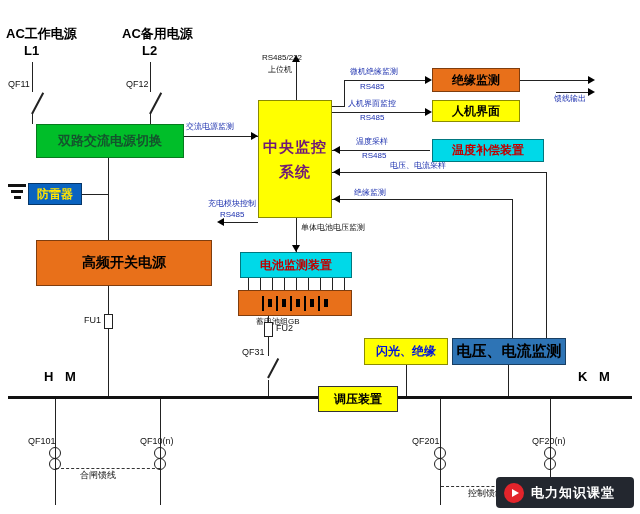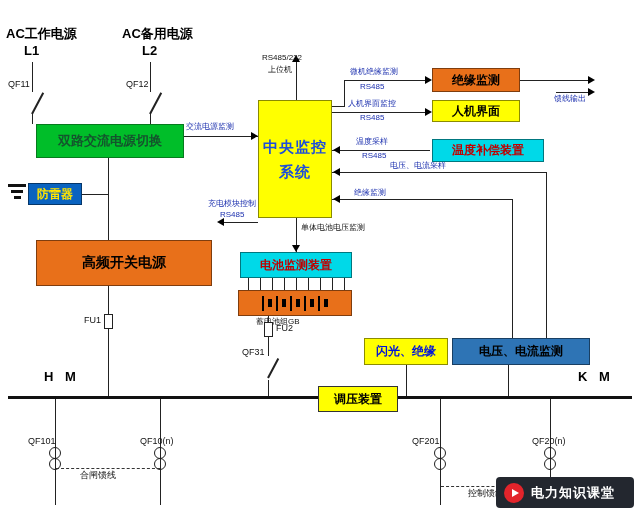--- a/index.html
+++ b/index.html
@@ -19,7 +19,7 @@
   .cyan{background:#00D9E8;color:#C00000;}
   .bluebox{background:#0A63C0;color:#FFE400;font-size:12px;}
   .mblue{background:#2E74B5;color:#000;}
-  .central{background:#FFFF00;color:#1d4ed8;font-size:15px;flex-direction:column;line-height:1.7;letter-spacing:1px;border-color:#8a8a00;}
+  .central{background:#FFFF00;color:#701a75;font-size:15px;flex-direction:column;line-height:1.7;letter-spacing:1px;border-color:#8a8a00;}
   .ar{position:absolute;width:0;height:0;}
   .ar.r{border-top:4px solid transparent;border-bottom:4px solid transparent;border-left:7px solid #000;}
   .ar.l{border-top:4px solid transparent;border-bottom:4px solid transparent;border-right:7px solid #000;}

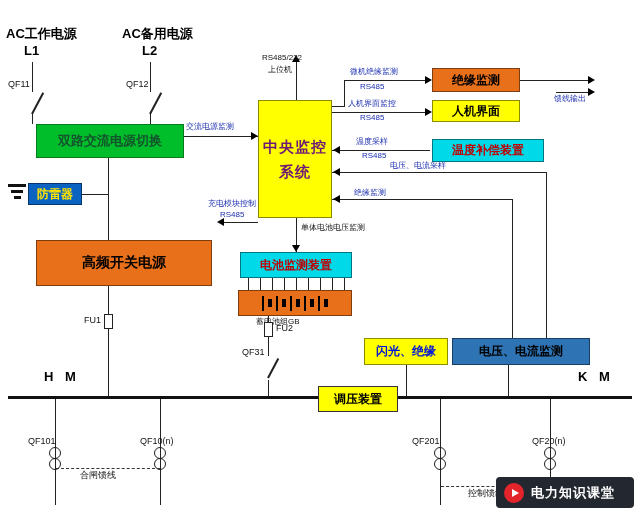--- a/index.html
+++ b/index.html
@@ -159,7 +159,7 @@
 
   <div class="box yellow" style="left:364px;top:338px;width:84px;height:27px;font-size:12px;color:#0014D9;">闪光、绝缘</div>
   <div class="lv" style="left:406px;top:365px;height:33px;"></div>
-  <div class="box mblue" style="left:452px;top:338px;width:138px;height:27px;font-size:12px;">电压、电流监测</div>
+  <div class="box mblue" style="left:452px;top:338px;width:114px;height:27px;font-size:15px;">电压、电流监测</div>
   <div class="lv" style="left:508px;top:365px;height:33px;"></div>
 
   <div class="big" style="left:8px;top:370px;letter-spacing:4px;padding-left:36px;">H M</div>

